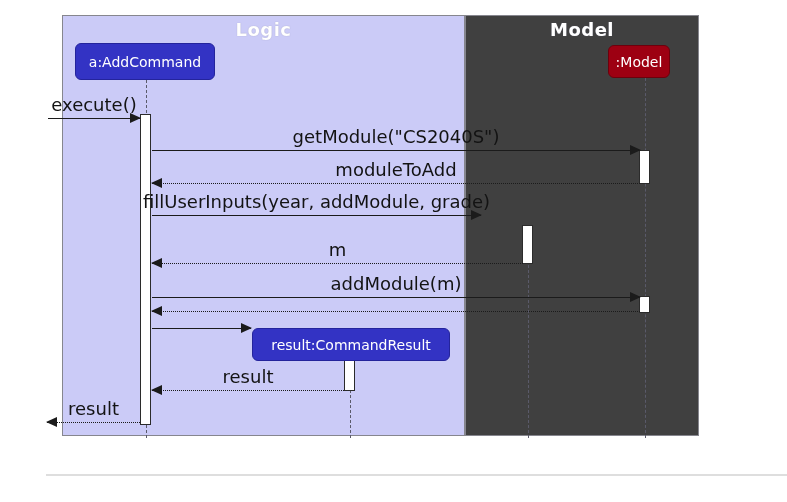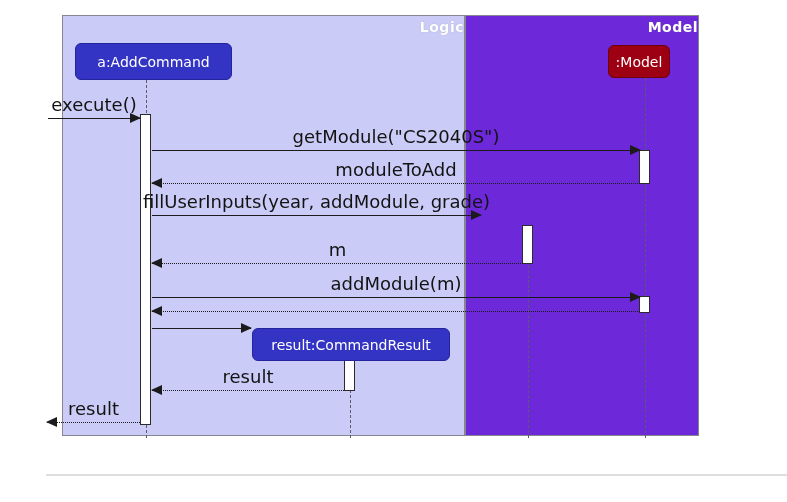--- a/index.html
+++ b/index.html
@@ -12,8 +12,8 @@
   .partition.logic{left:62px;width:403px;background:#cbcbf7;}
   .partition.model{left:465px;width:234px;background:#6d28d9;}
   .partition-title{
-    display:block;text-align:right;color:#ffffff;font-weight:bold;
-    font-size:14px;margin-top:3px;letter-spacing:.5px;
+    display:block;text-align:center;color:#ffffff;font-weight:bold;
+    font-size:18px;margin-top:3px;letter-spacing:.5px;
     text-shadow:0 0 1px rgba(120,120,150,.6);
   }
   

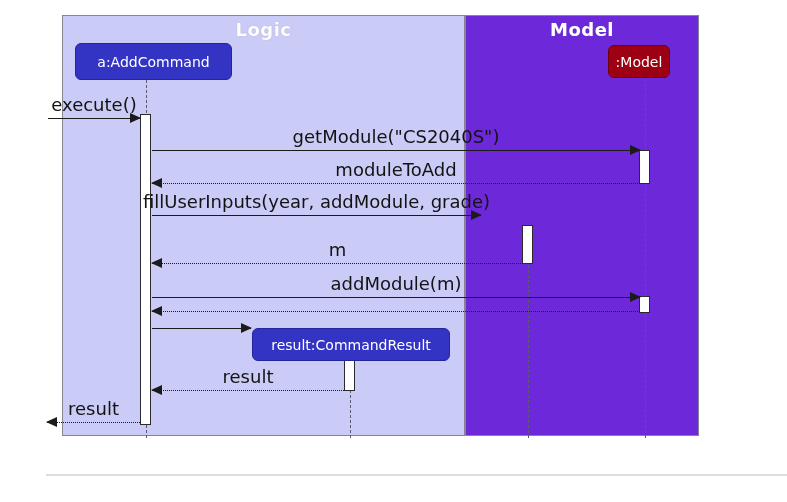--- a/index.html
+++ b/index.html
@@ -10,7 +10,7 @@
   
   .partition{position:absolute;top:15px;height:421px;border:1.5px solid #86868e;box-sizing:border-box;}
   .partition.logic{left:62px;width:403px;background:#cbcbf7;}
-  .partition.model{left:465px;width:234px;background:#6d28d9;}
+  .partition.model{left:465px;width:234px;background:#404040;}
   .partition-title{
     display:block;text-align:center;color:#ffffff;font-weight:bold;
     font-size:18px;margin-top:3px;letter-spacing:.5px;

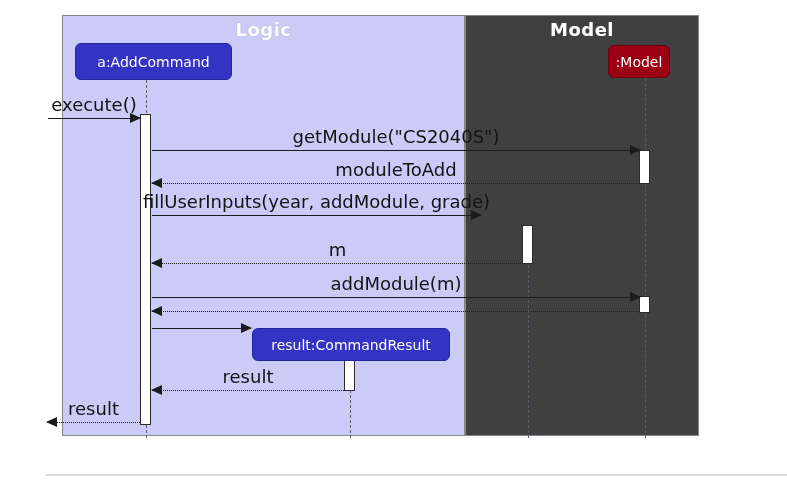--- a/index.html
+++ b/index.html
@@ -123,7 +123,7 @@
     <span class="lbl">result</span>
   </div>
 
-  <div class="pbox blue" style="left:75px;top:43px;width:157px;height:37px;">
+  <div class="pbox blue" style="left:75px;top:43px;width:140px;height:37px;">
     <span>a:AddCommand</span>
   </div>
   <div class="pbox red" style="left:608px;top:45px;width:62px;height:33px;">

